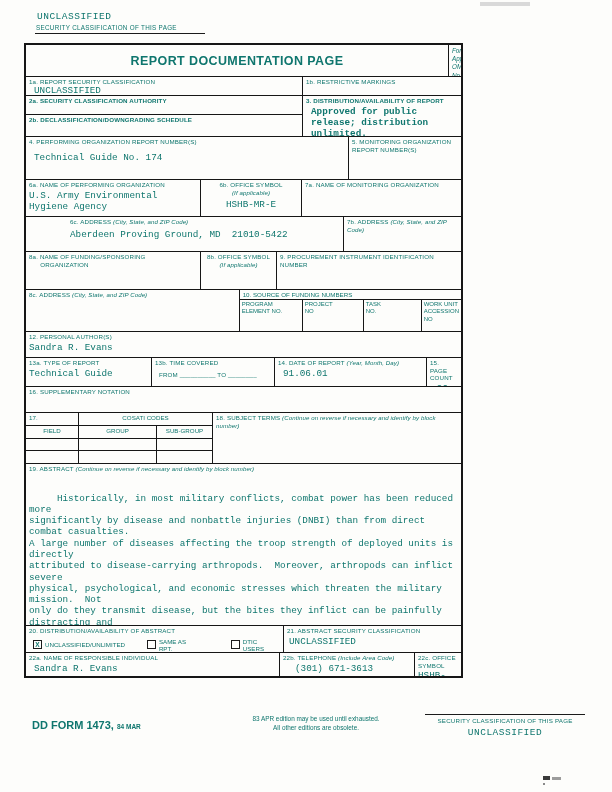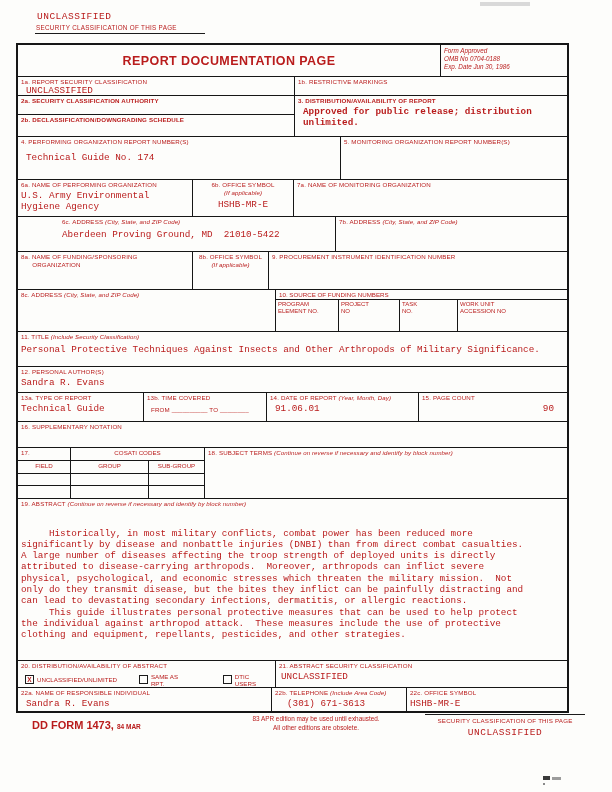--- a/index.html
+++ b/index.html
@@ -5,7 +5,7 @@
   html,body{margin:0;padding:0;background:#9a9a9a;}
   .page{
     position:relative;width:612px;height:792px;background:#fdfdfb;
-    font-family:"Liberation Sans",sans-serif;color:#b91c1c;overflow:hidden;
+    font-family:"Liberation Sans",sans-serif;color:#0f766e;overflow:hidden;
     margin:0 auto;
   }
   .scan-streak{position:absolute;left:480px;top:2px;width:50px;height:4px;background:#d9d9d9;}

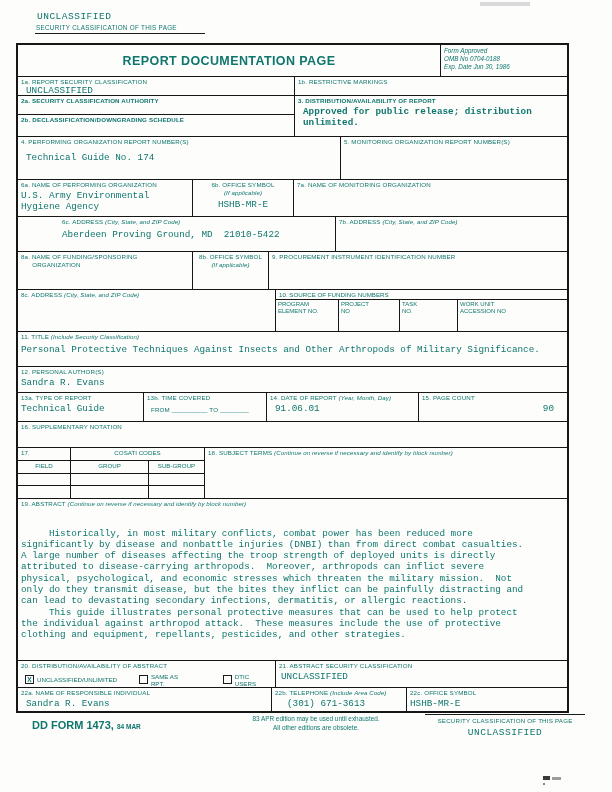--- a/index.html
+++ b/index.html
@@ -16,7 +16,7 @@
   .top-class{position:absolute;left:37px;top:11px;font-family:"Liberation Mono","DejaVu Sans Mono",monospace;font-size:9.5px;letter-spacing:.5px;}
   .top-caption{position:absolute;left:35px;top:24px;font-size:6.3px;letter-spacing:.3px;border-bottom:1.6px solid #1b1b1b;padding:0 28px 1.5px 1px;}
 
-  .form{position:absolute;left:16px;top:43px;width:553px;border:2px solid #161616;box-sizing:border-box;display:flex;flex-direction:column;background:#fdfdfb;}
+  .form{position:absolute;left:24px;top:43px;width:439px;border:2px solid #161616;box-sizing:border-box;display:flex;flex-direction:column;background:#fdfdfb;}
   .row{display:flex;box-sizing:border-box;border-top:1.7px solid #161616;}
   .row.first{border-top:none;}
   .cell{box-sizing:border-box;padding:1px 3px;overflow:hidden;}

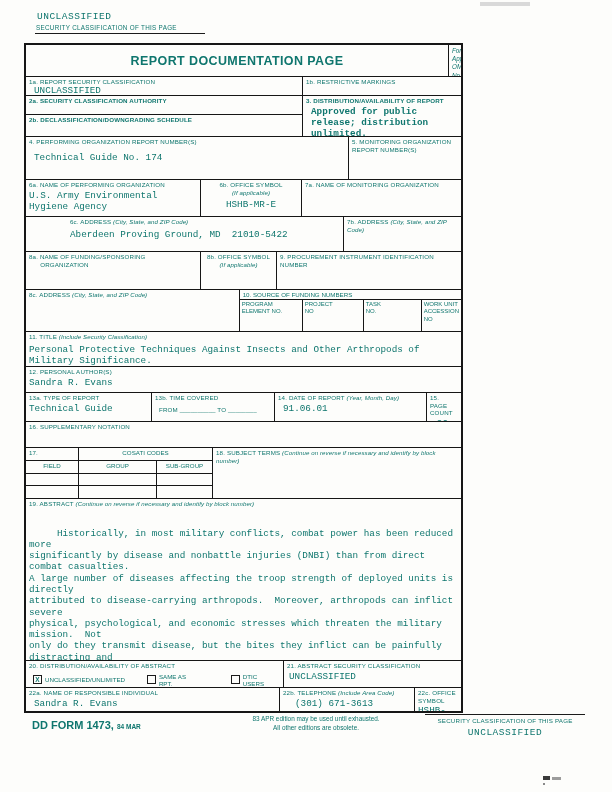--- a/index.html
+++ b/index.html
@@ -179,12 +179,6 @@
       </div>
     </div>
 
-    <div class="row" style="height:35px;">
-      <div class="cell fill">
-        <div class="lb"><span>11. TITLE</span> <span class="note">(Include Security Classification)</span></div>
-        <div class="val" style="margin-left:0;margin-top:3px;">Personal Protective Techniques Against Insects and Other Arthropods of Military Significance.</div>
-      </div>
-    </div>
 
     <div class="row" style="height:26px;">
       <div class="cell fill">

